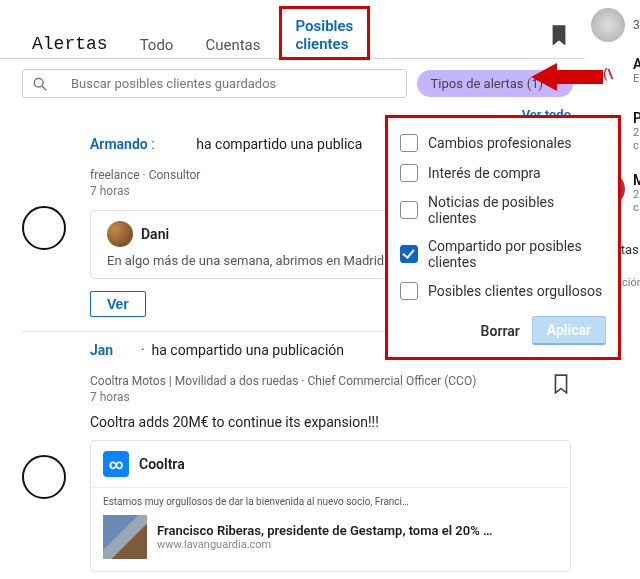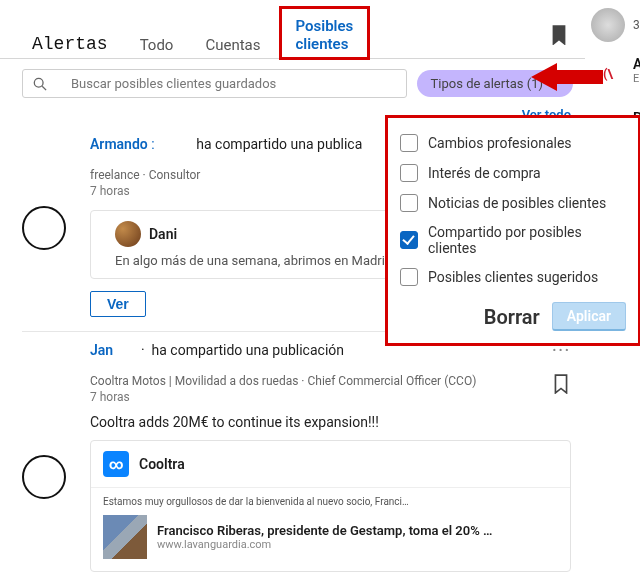--- a/index.html
+++ b/index.html
@@ -21,7 +21,7 @@
   .arrow { position: absolute; right: -18px; top: 0px; }
   .vertodo { text-align: right; padding: 0 14px 4px 0; }
   .vertodo a { color: #0a66c2; font-weight: 600; font-size: 13px; }
-  .dropdown { position: absolute; top: 115px; left: 385px; width: 256px; background: #fff; border: 3px solid #d50000; padding: 10px 12px 12px; z-index: 20; }
+  .dropdown { position: absolute; top: 115px; left: 385px; width: 236px; background: #fff; border: 3px solid #d50000; padding: 10px 12px 12px; z-index: 20; }
   .chk { display: flex; align-items: center; gap: 10px; padding: 6px 0; font-size: 14px; color: #333; }
   .box { width: 18px; height: 18px; border: 1px solid #8a8a8a; border-radius: 3px; flex-shrink: 0; }
   .box.checked { background: #0a66c2; border-color: #0a66c2; position: relative; }

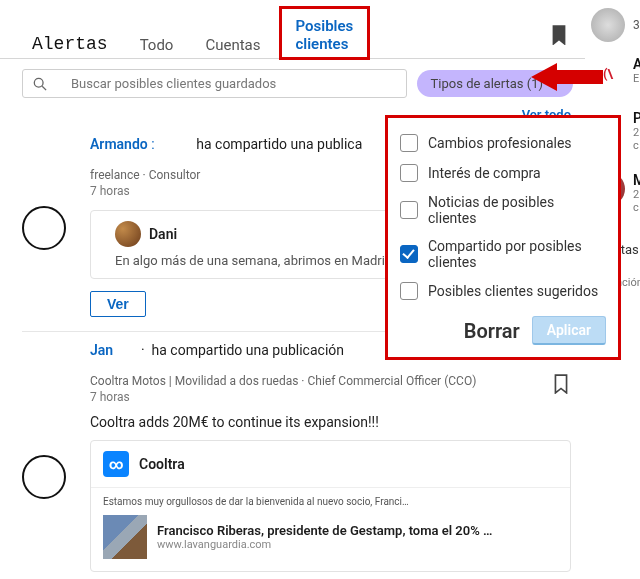--- a/index.html
+++ b/index.html
@@ -40,7 +40,7 @@
   .time { color: #777; font-size: 12px; margin-top: 2px; }
   .more { color: #888; letter-spacing: 2px; font-weight: 700; position: absolute; right: 14px; top: 10px; cursor: pointer; }
   .bookmark { position: absolute; right: 16px; top: 42px; }
-  .quote { border: 1px solid #e2e2e2; border-radius: 4px; margin-top: 12px; padding: 10px 24px; }
+  .quote { border: 1px solid #e2e2e2; border-radius: 4px; margin-top: 12px; padding: 10px 16px; }
   .quote-head { display: flex; align-items: center; gap: 8px; }
   .qa { width: 26px; height: 26px; border-radius: 50%; background: radial-gradient(circle at 30% 30%, #c28a4a, #6b3b1a); flex-shrink: 0; }
   .quote-head .qn { font-weight: 600; font-size: 14px; }

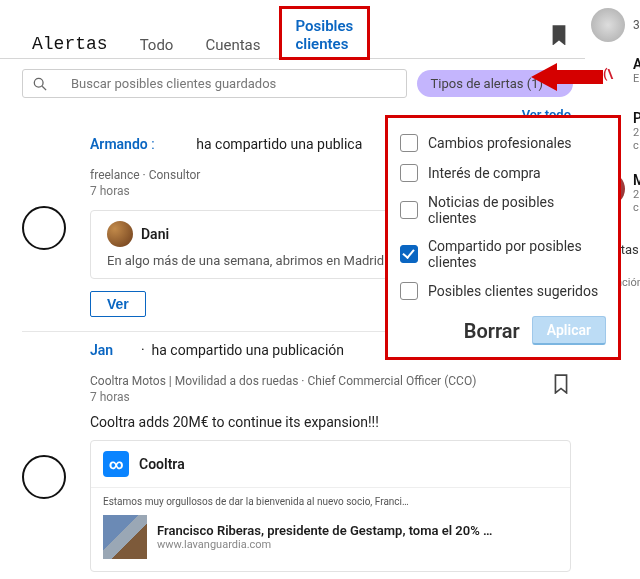--- a/index.html
+++ b/index.html
@@ -225,7 +225,7 @@
       </div>
       <div class="chk">
         <div class="box"></div>
-        <span>Posibles clientes sugeridos</span>
+        <span>Posibles clientes orgullosos</span>
       </div>
     </div>
   <div class="dd-actions">

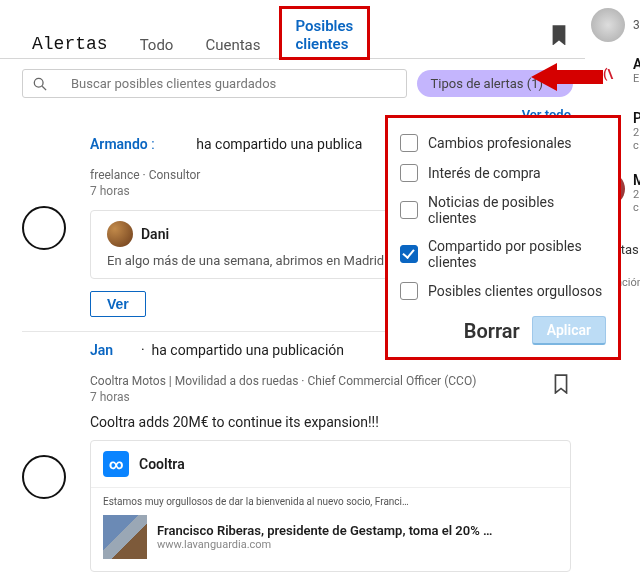--- a/index.html
+++ b/index.html
@@ -27,7 +27,7 @@
   .box.checked { background: #0a66c2; border-color: #0a66c2; position: relative; }
   .box.checked::after { content: ""; position: absolute; left: 4px; top: 1px; width: 5px; height: 9px; border: solid #fff; border-width: 0 2px 2px 0; transform: rotate(40deg); }
   .dd-actions { display: flex; justify-content: flex-end; gap: 12px; align-items: center; margin-top: 10px; }
-  .clear { color: #333; font-size: 20px; font-weight: 600; cursor: pointer; }
+  .clear { color: #333; font-size: 14px; font-weight: 600; cursor: pointer; }
   .apply { background: #bcdcf5; color: #fff; font-weight: 600; padding: 5px 14px; border-radius: 3px; font-size: 14px; border: 1px solid #9fc8ea; border-bottom: 2px solid #7bb5e0; }
   .feed { padding: 0 0 0 22px; }
   .card { display: flex; gap: 24px; border-bottom: 1px solid #e6e6e6; padding: 10px 14px 14px 0; position: relative; align-items: center; }

